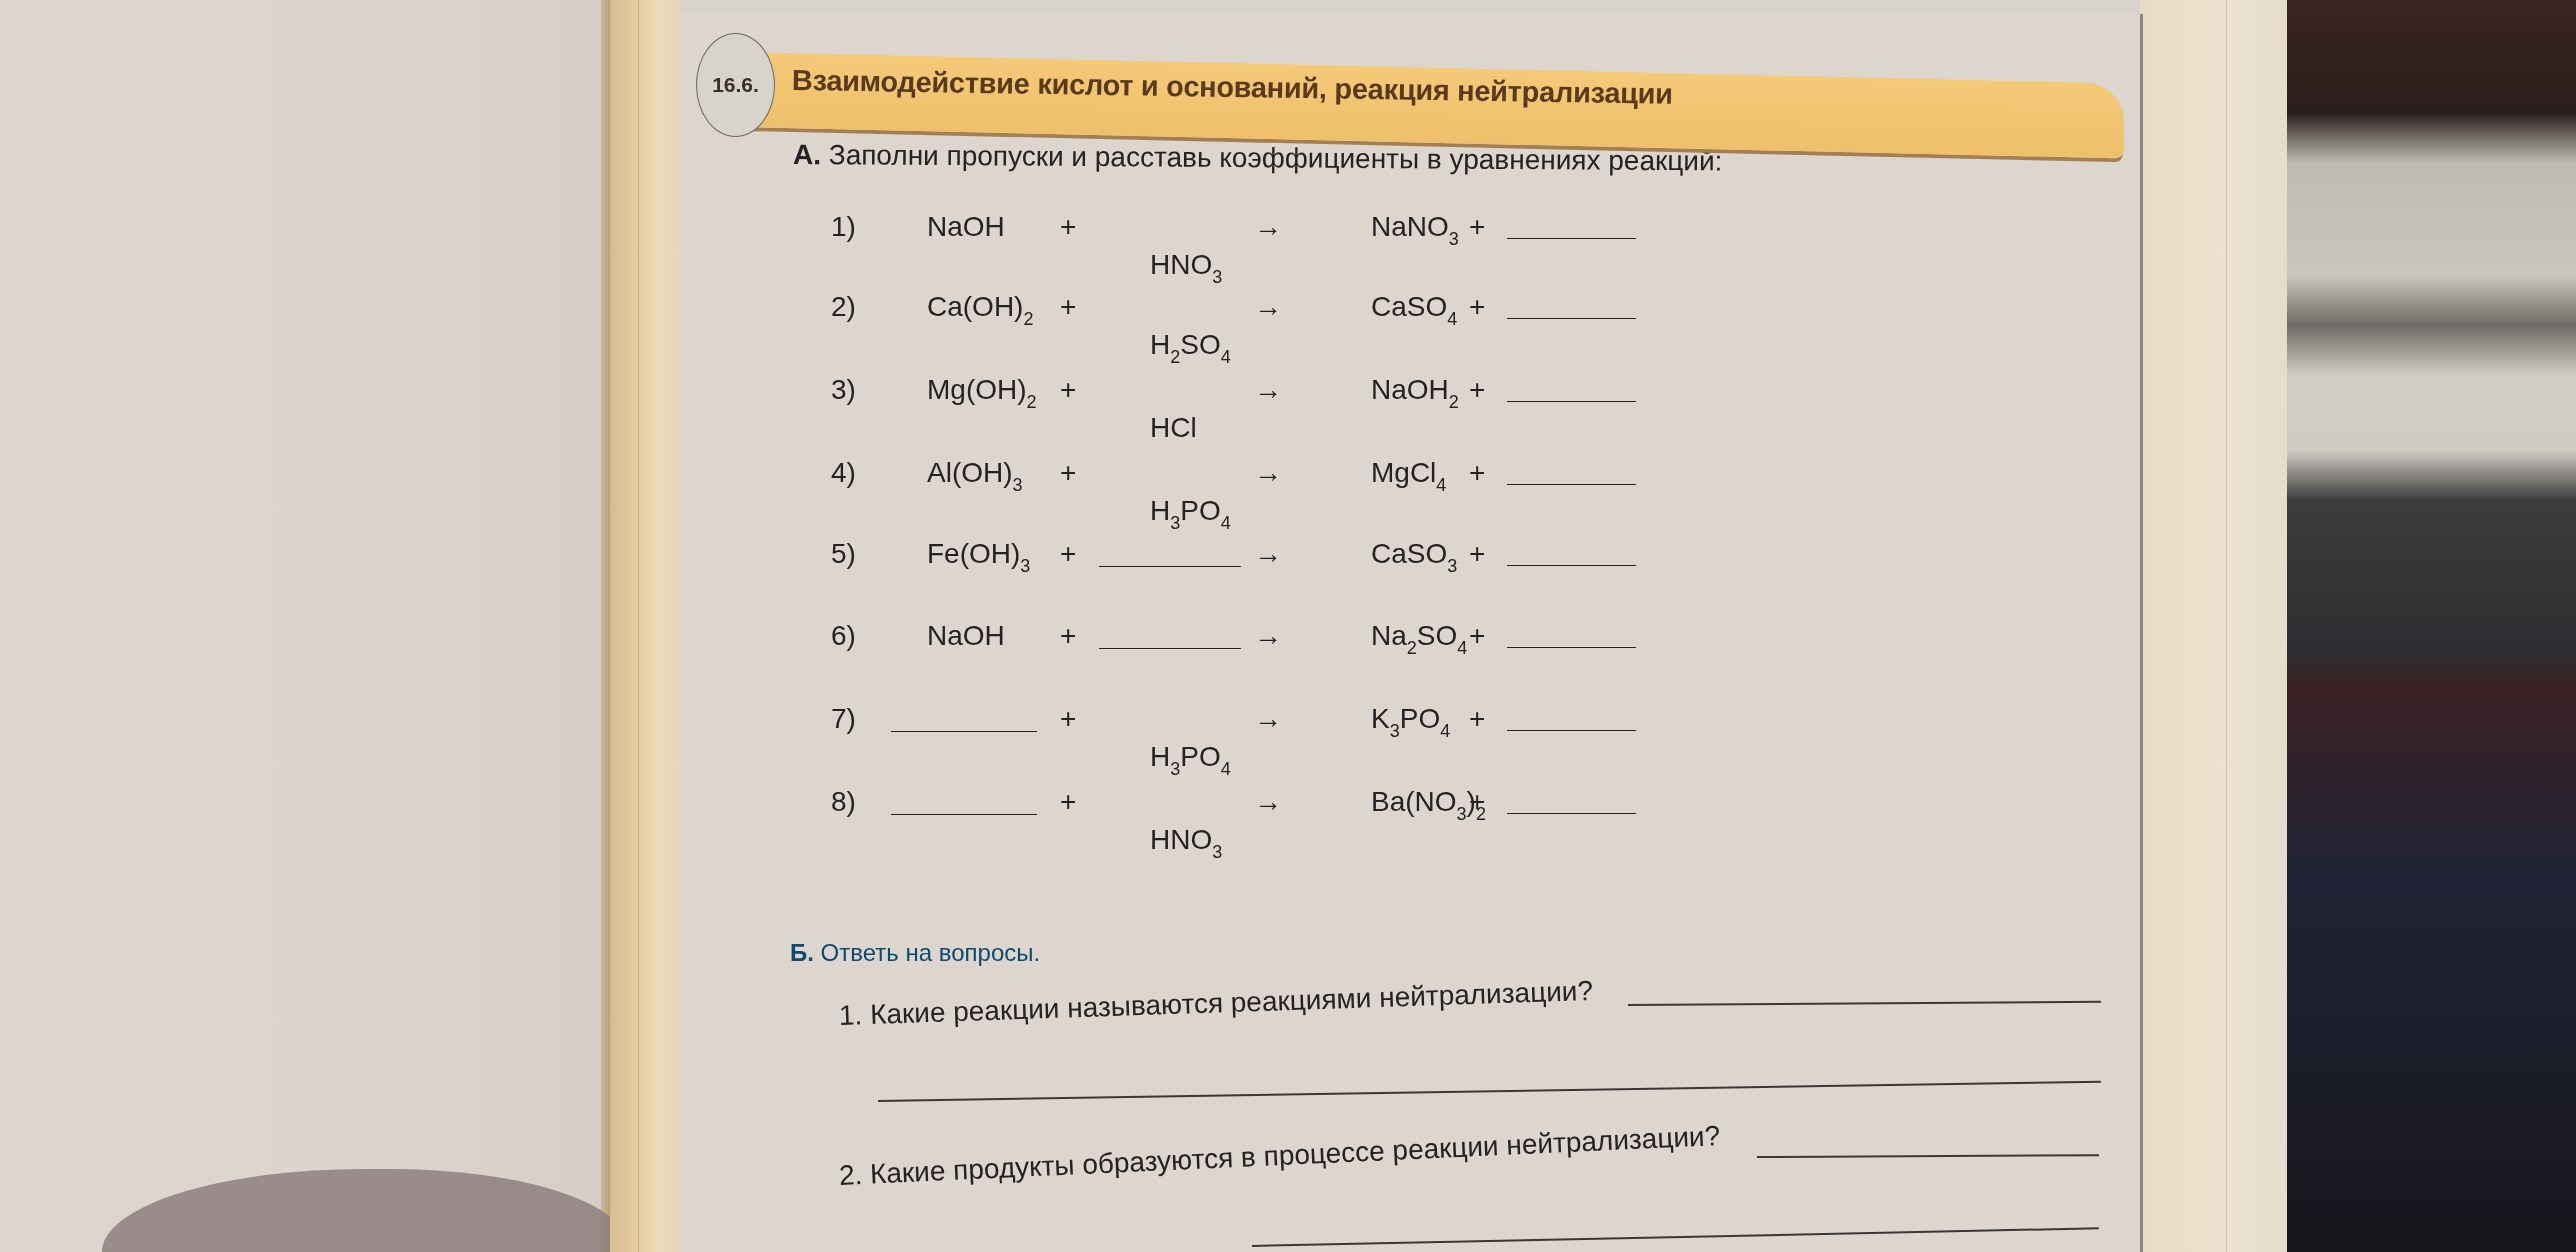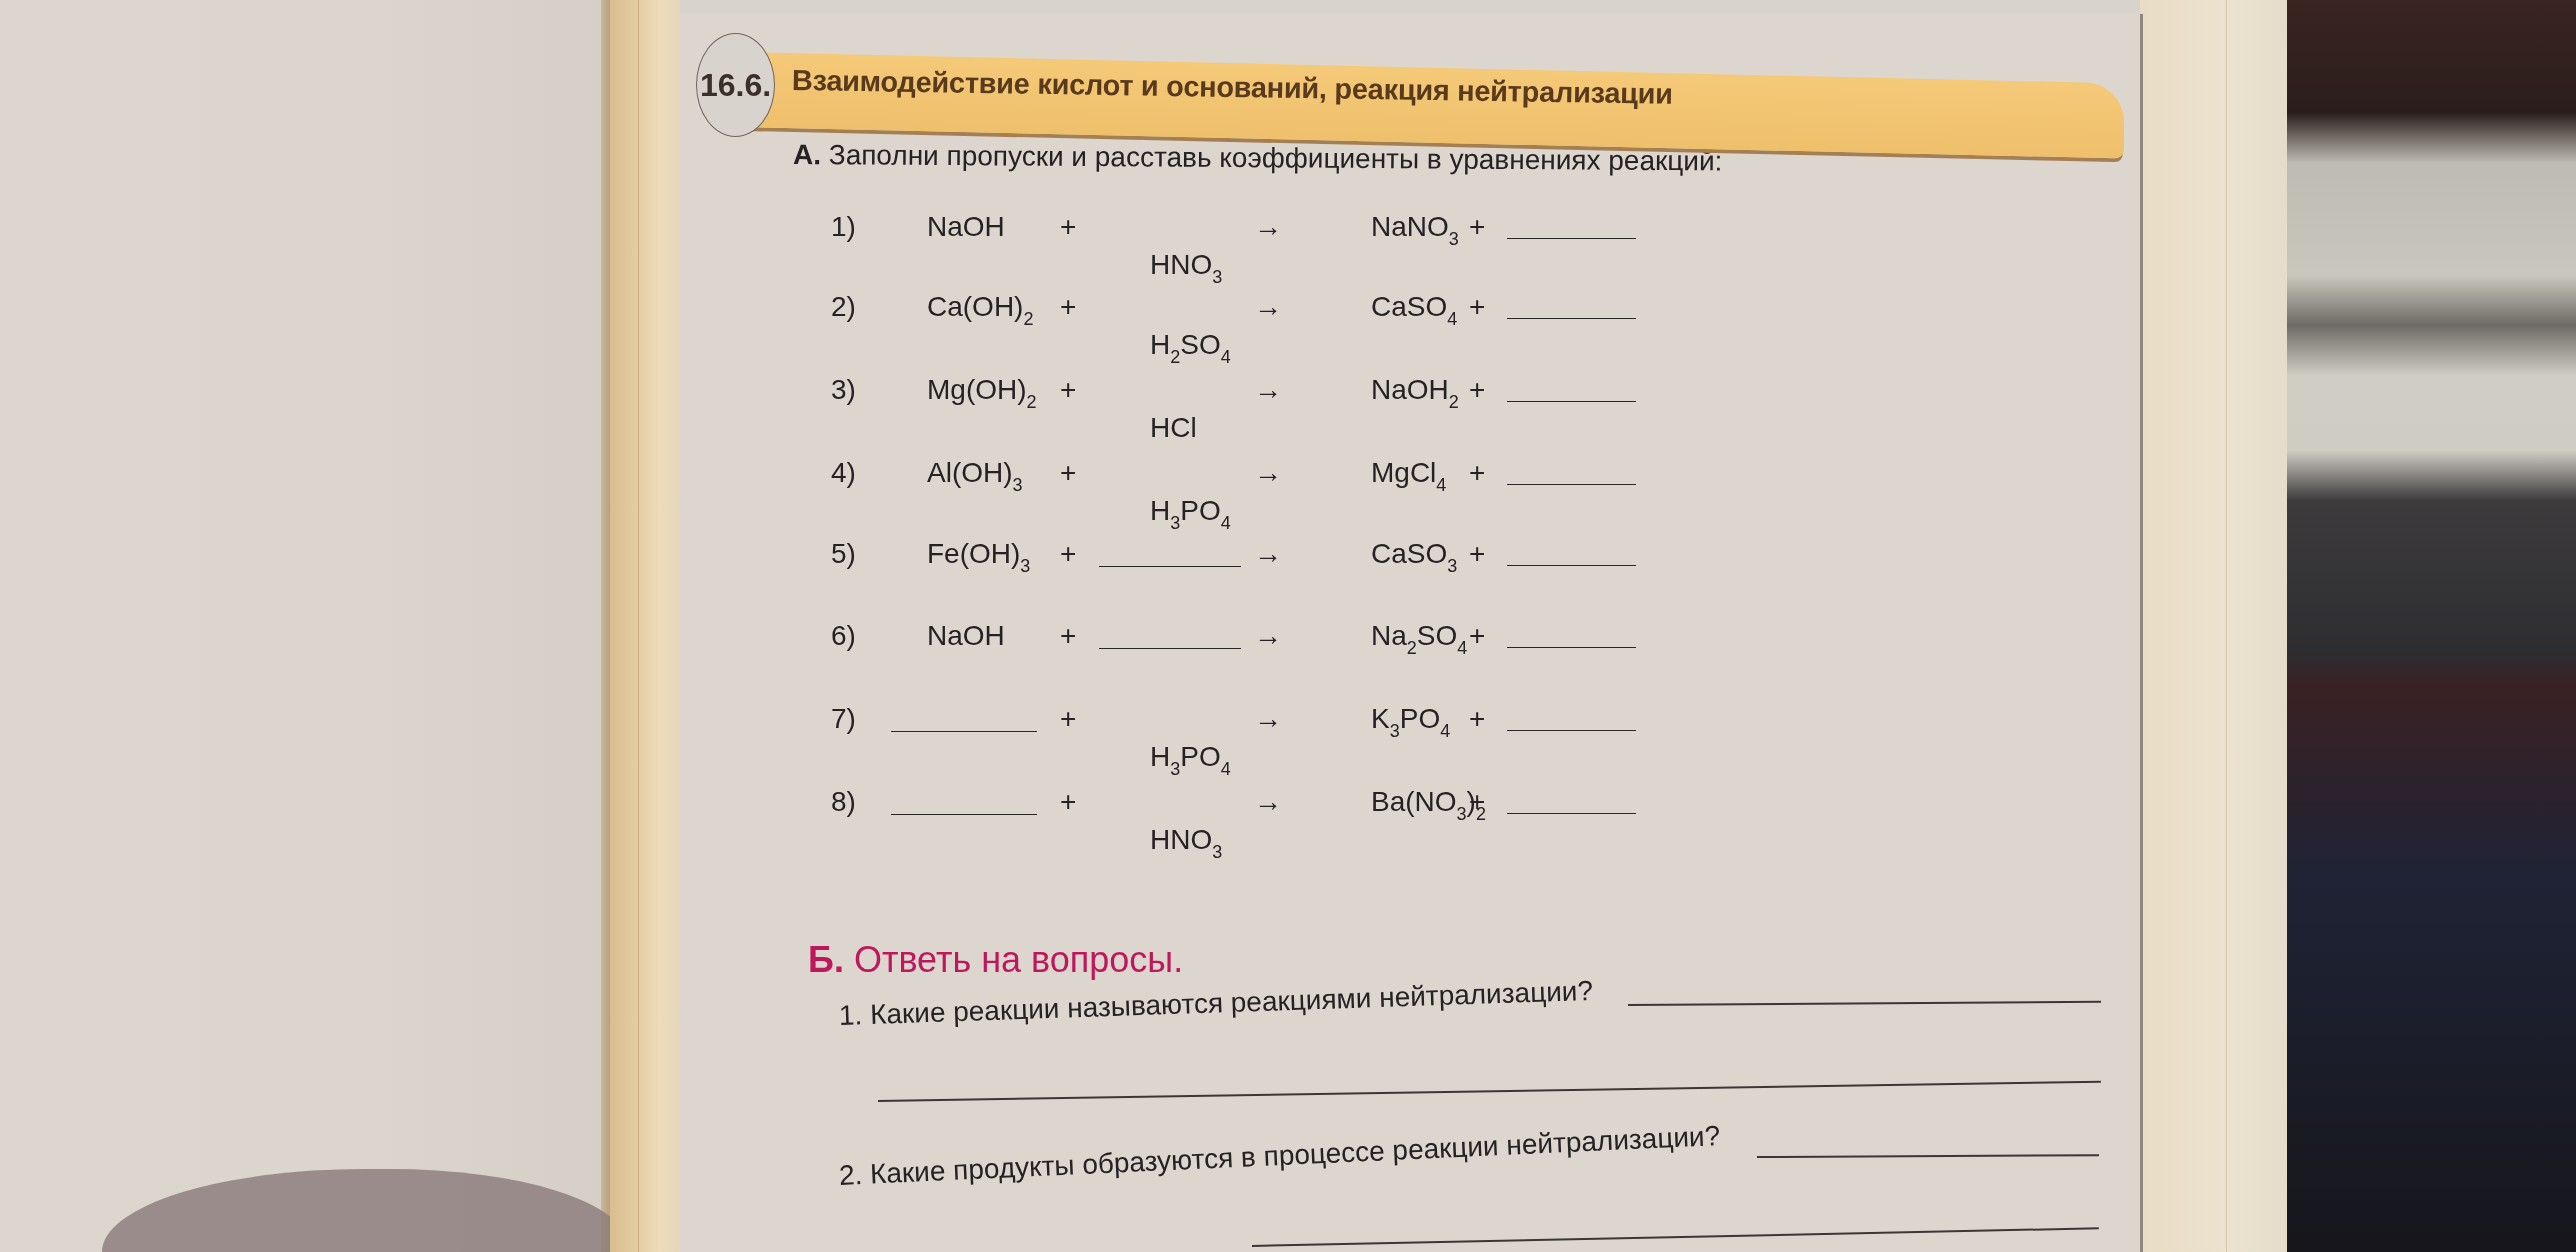--- a/index.html
+++ b/index.html
@@ -52,7 +52,7 @@
       position: absolute; left: 696px; top: 33px; width: 77px; height: 102px;
       border-radius: 50%; background: #d8d3cd; border: 1.9px solid #6d6660;
       display: flex; align-items: center; justify-content: center;
-      font-weight: bold; font-size: 32px; color: #3a2f2a; z-index: 3;
+      font-weight: bold; font-size: 21px; color: #3a2f2a; z-index: 3;
     }
     .title-banner {
       position: absolute; left: 738px; top: 52px; width: 1386px; height: 75px;

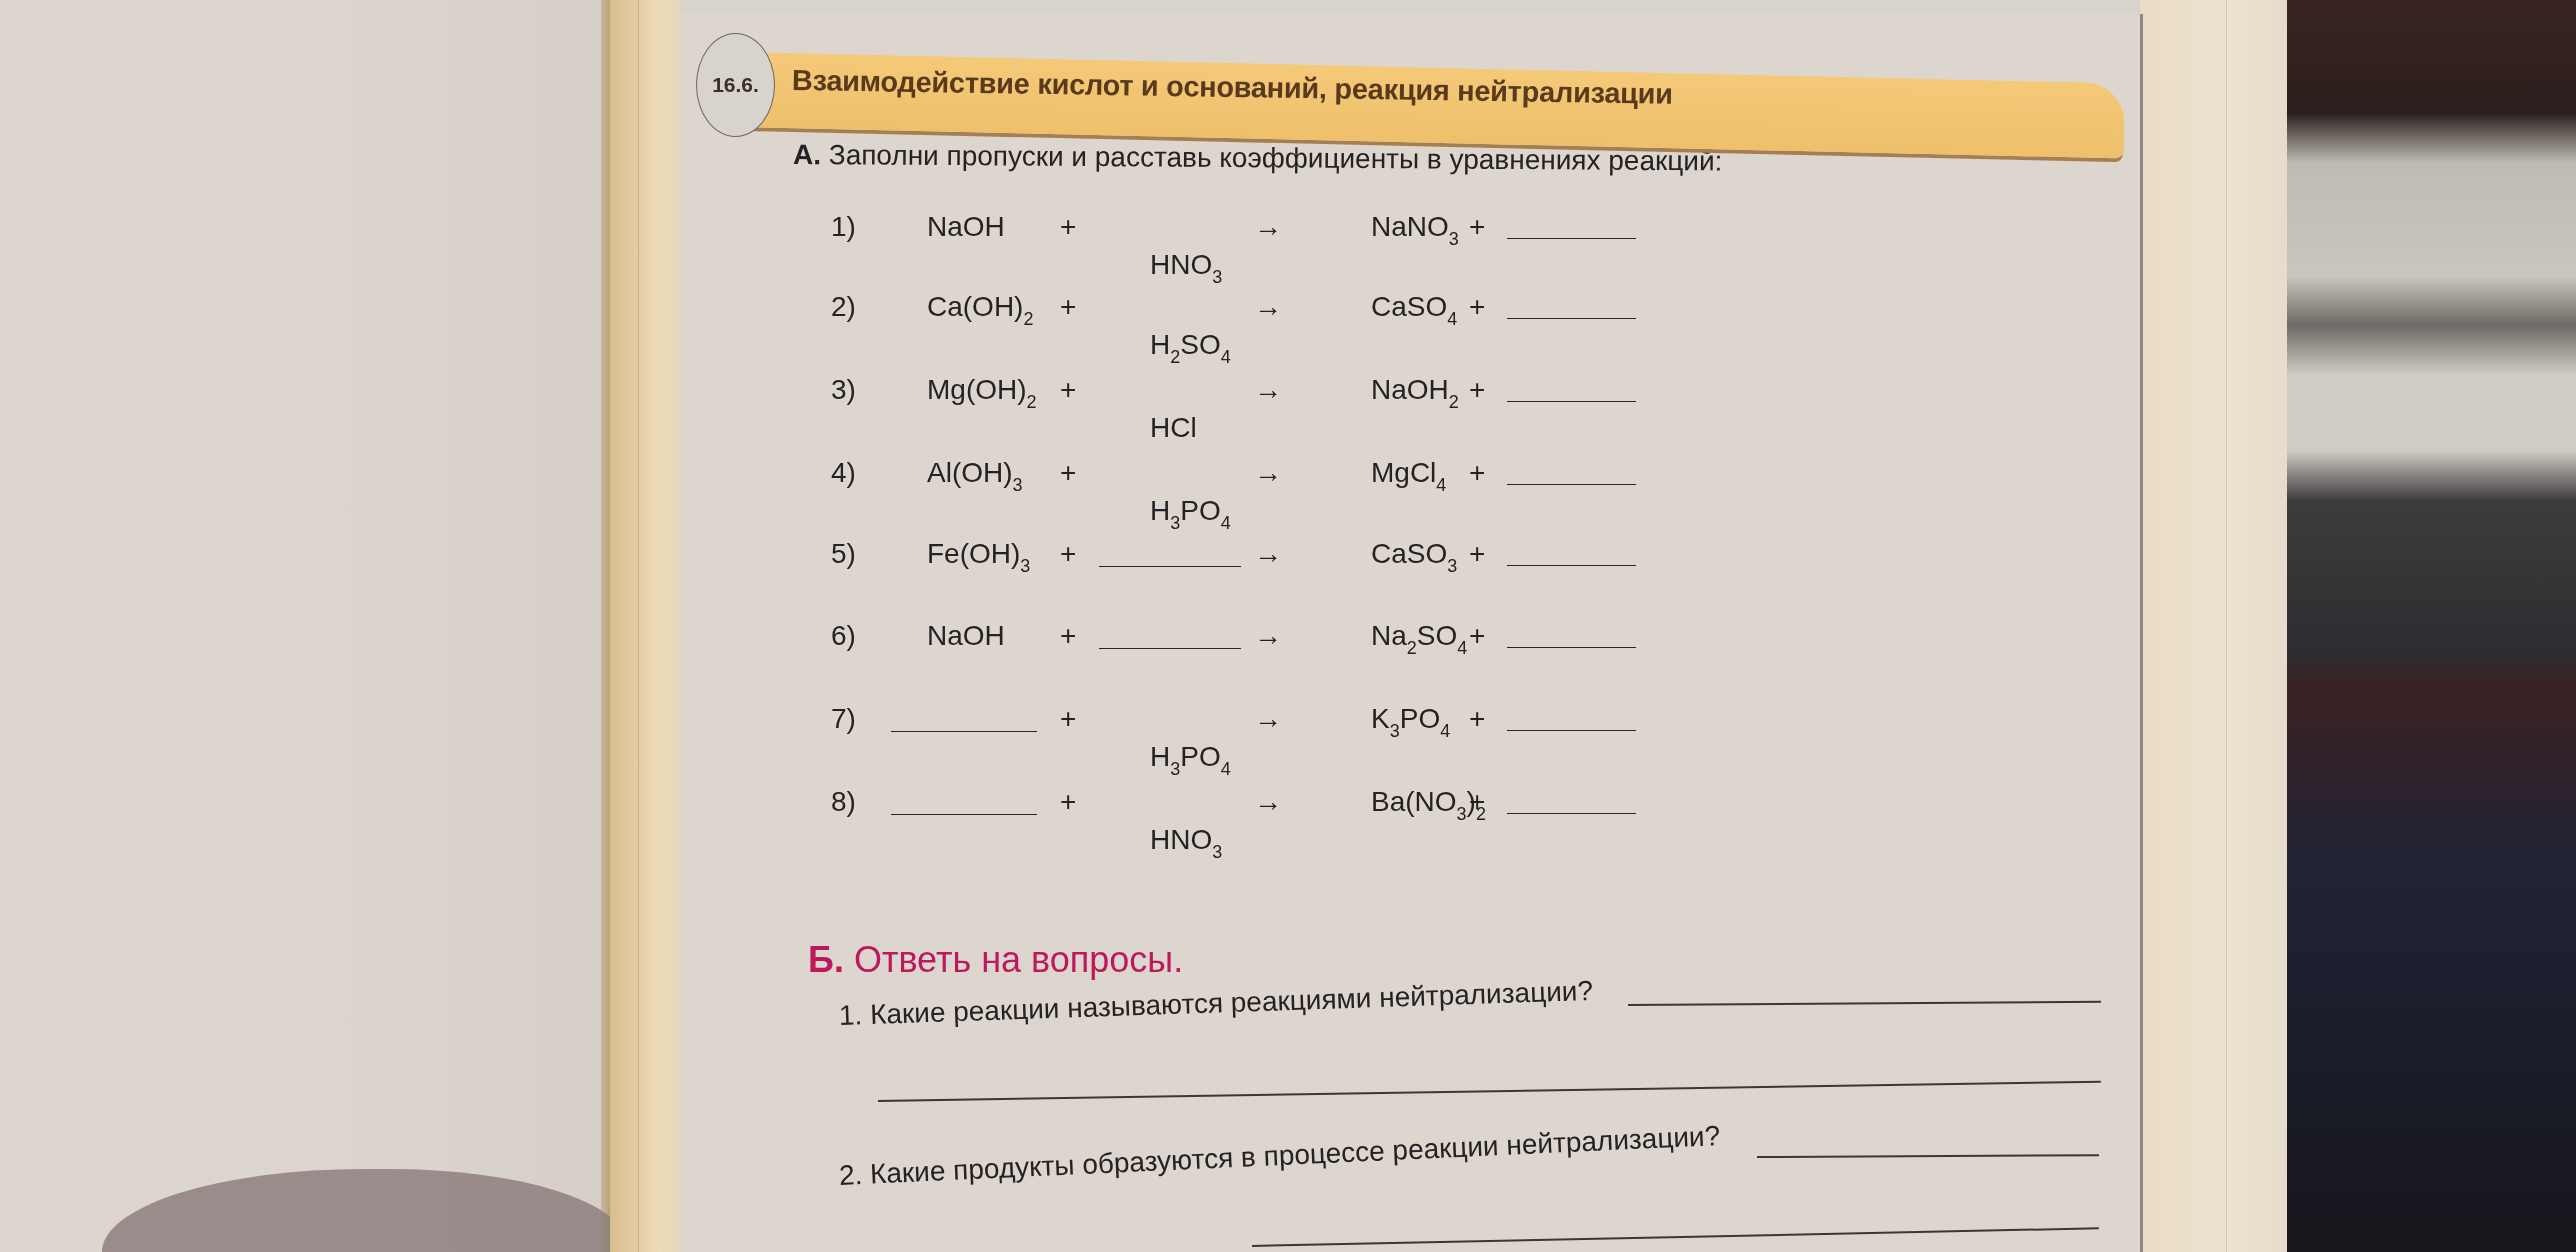--- a/index.html
+++ b/index.html
@@ -90,7 +90,7 @@
     .blank-mid  { left: 268px; top: 28px !important; width: 142px; border-bottom: 1.9px solid #2b2626; height: 0; }
     sub { font-size: 18px; vertical-align: -9px; }
     .section-b {
-      position: absolute; left: 808px; top: 939px; font-size: 36px; color: #be185d; white-space: nowrap;
+      position: absolute; left: 790px; top: 939px; font-size: 24px; color: #0c4a6e; white-space: nowrap;
     }
     .question {
       position: absolute; font-size: 28px; color: #262224; white-space: nowrap;

